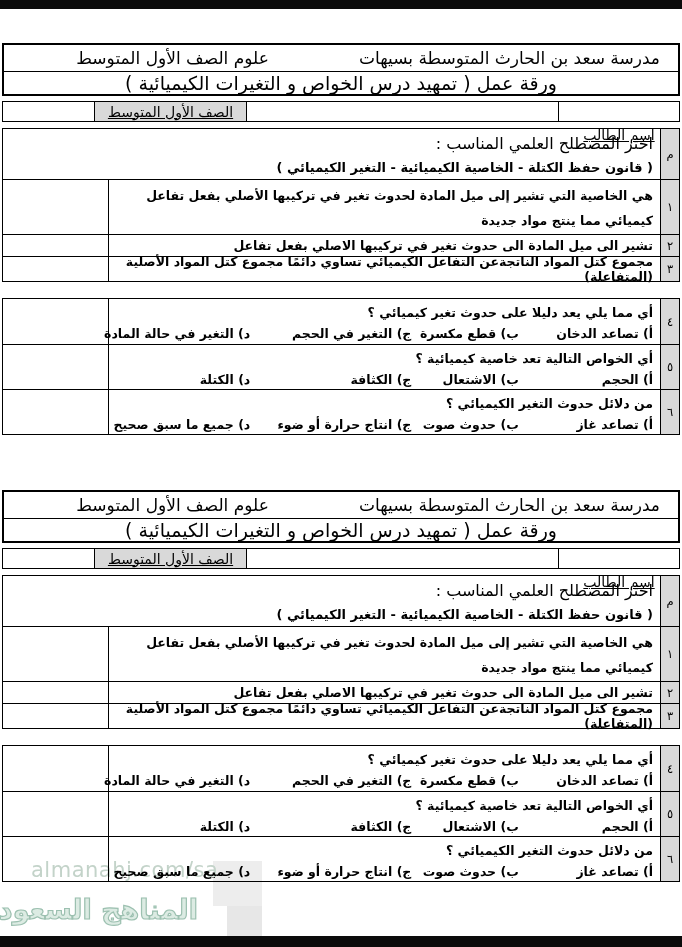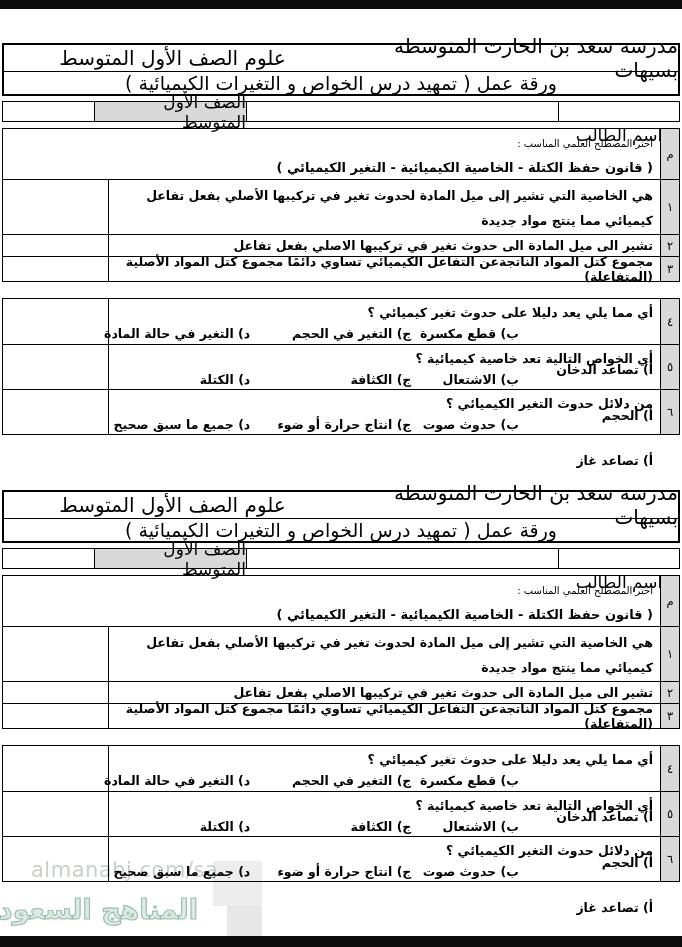--- a/index.html
+++ b/index.html
@@ -20,7 +20,7 @@
   
   .hdr-table{border:2px solid var(--border_color,#000);box-sizing:border-box;}
   .hdr-row1{display:flex;height:26px;border-bottom:1.2px solid var(--border_color,#000);}
-  .hdr-row1>div{flex:1;display:flex;align-items:center;justify-content:center;font-size:20px;letter-spacing:0;}
+  .hdr-row1>div{flex:1;display:flex;align-items:center;justify-content:center;font-size:17px;letter-spacing:0;}
   .hdr-row2{height:22px;display:flex;align-items:center;justify-content:center;font-size:19px;}
 
   

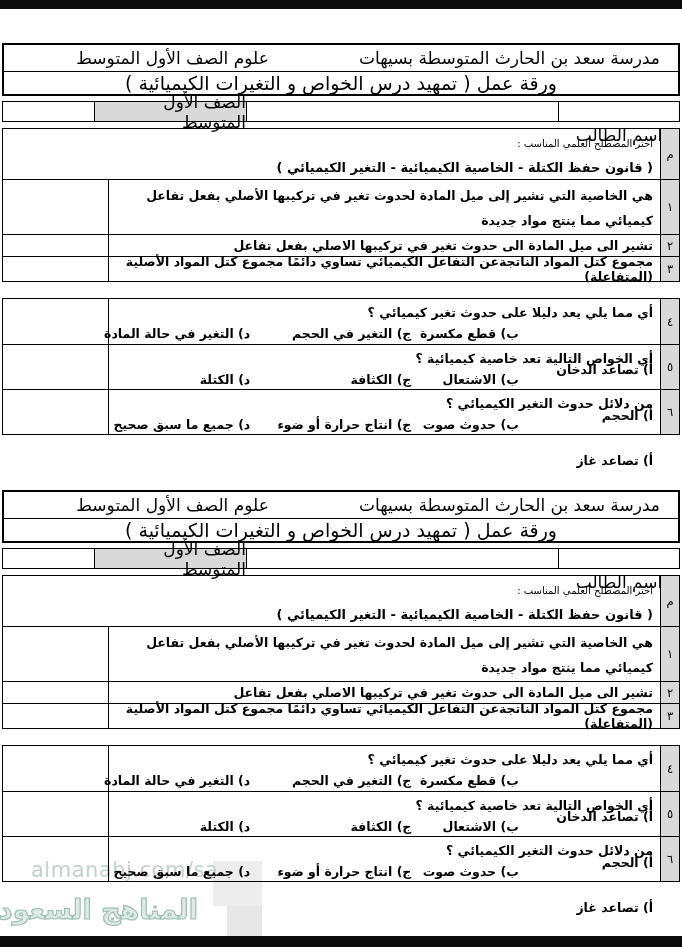--- a/index.html
+++ b/index.html
@@ -25,7 +25,7 @@
 
   
   .student-row{margin-top:5px;display:flex;height:19px;border:1.5px solid var(--border_color,#000);}
-  .student-row>div{display:flex;align-items:center;justify-content:center;font-size:17px;box-sizing:border-box;}
+  .student-row>div{display:flex;align-items:center;justify-content:center;font-size:14px;box-sizing:border-box;text-decoration:underline;}
   .student-row>div+div{border-right:1.2px solid var(--border_color,#000);}
   .gray{background:var(--gray_fill,#d9d9d9);}
   .s-name-label{flex:0 0 120px;margin-top:33px;}

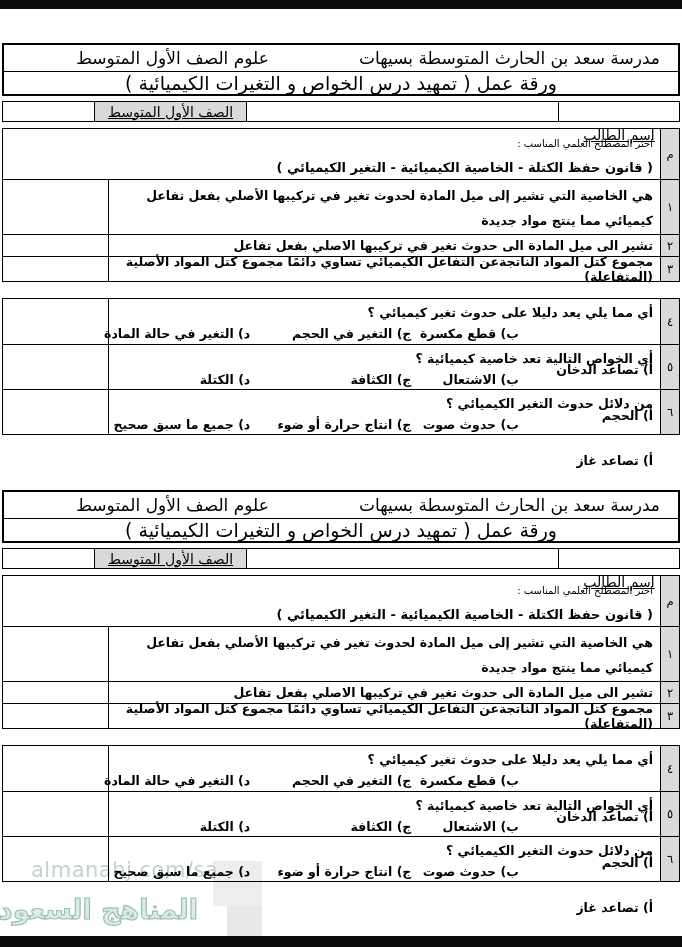--- a/index.html
+++ b/index.html
@@ -47,7 +47,7 @@
   .answer-cell{flex:0 0 106px;background:transparent;}
 
   .thead{height:50px;}
-  .thead .instr{font-weight:normal;font-size:10px;line-height:25px;}
+  .thead .instr{font-weight:normal;font-size:16px;line-height:25px;}
   .thead .choices{font-weight:bold;font-size:13px;line-height:23px;}
   .row-1{height:55px;}
   .row-1 .content-cell{line-height:25px;padding-top:3px;}

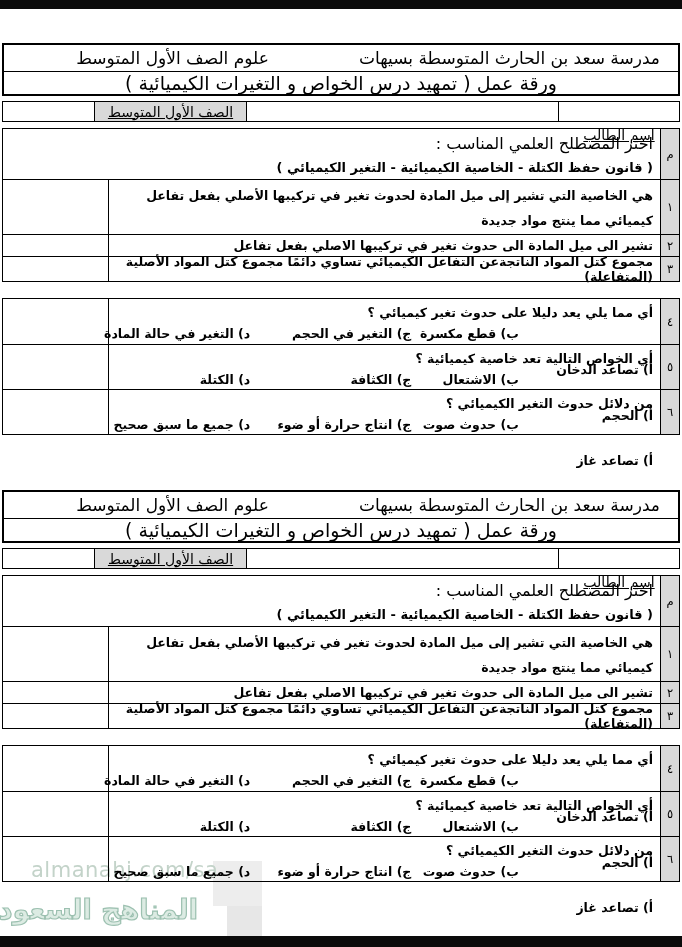--- a/index.html
+++ b/index.html
@@ -59,7 +59,7 @@
   .q-text{line-height:21px;padding-top:1px;}
   .opts{display:flex;line-height:21px;}
   .opt{display:block;white-space:nowrap;overflow:visible;}
-  .opt.o1{flex:0 0 25%;margin-top:36px;}
+  .opt.o1{flex:0 0 25%;}
   .opt.o2{flex:0 0 20%;}
   .opt.o3{flex:0 0 30%;}
   .opt.o4{flex:1 1 auto;}

